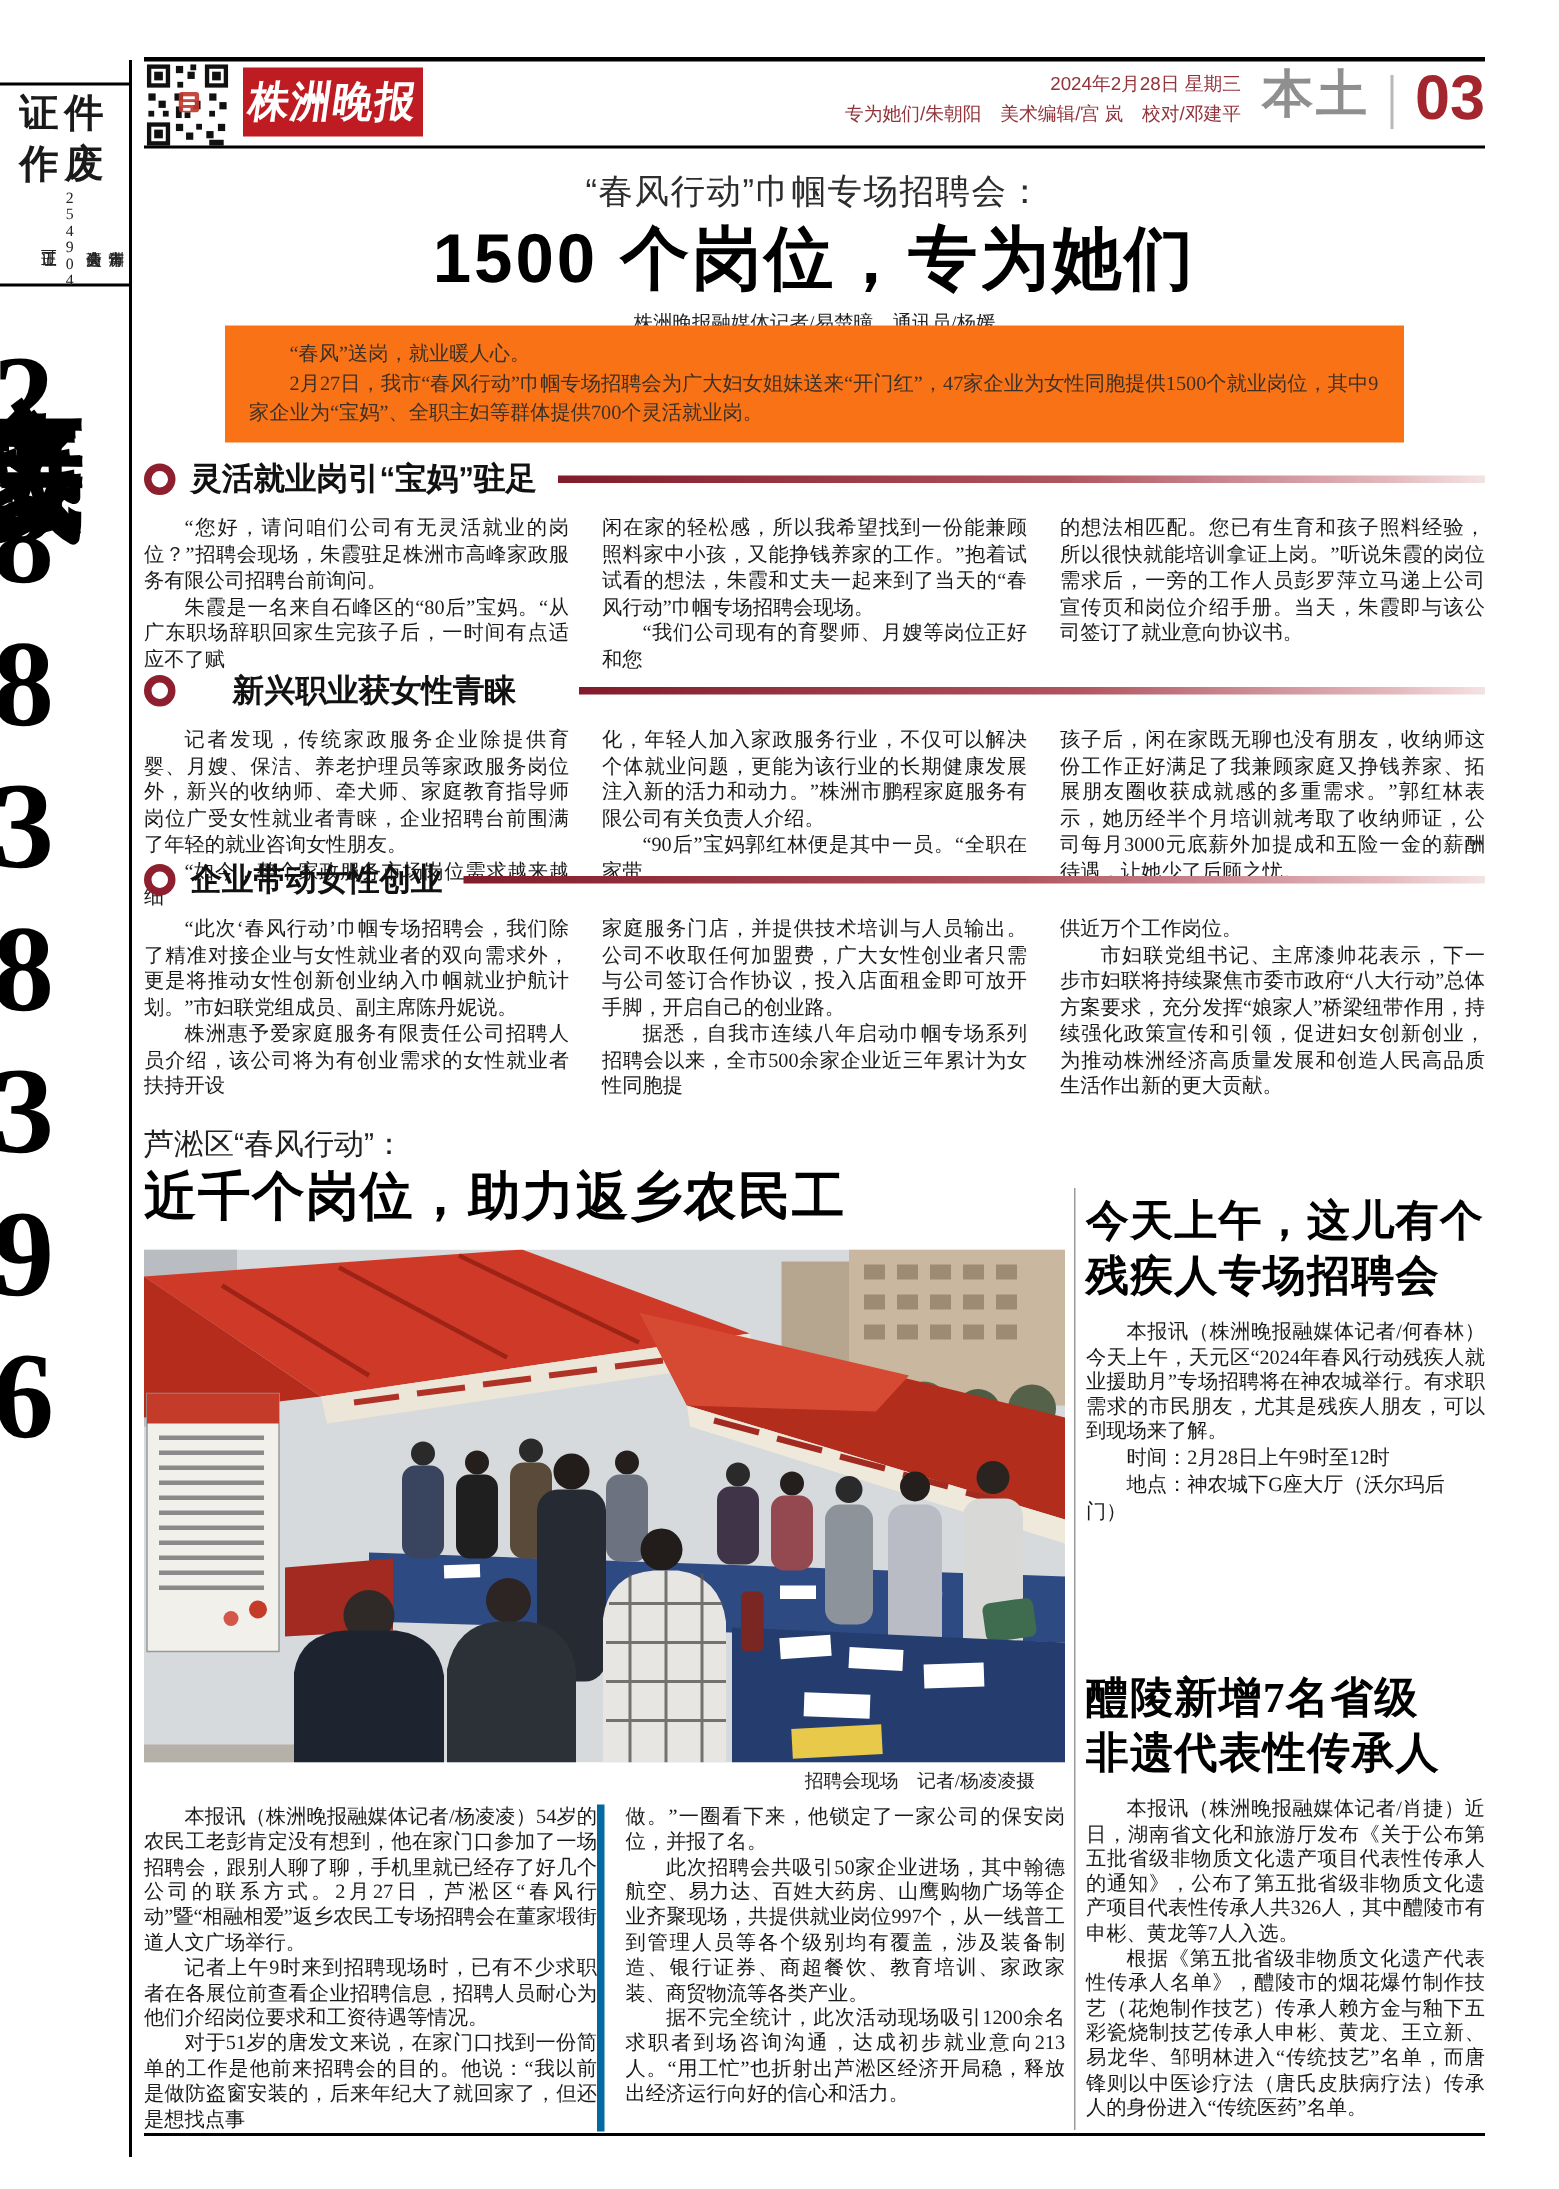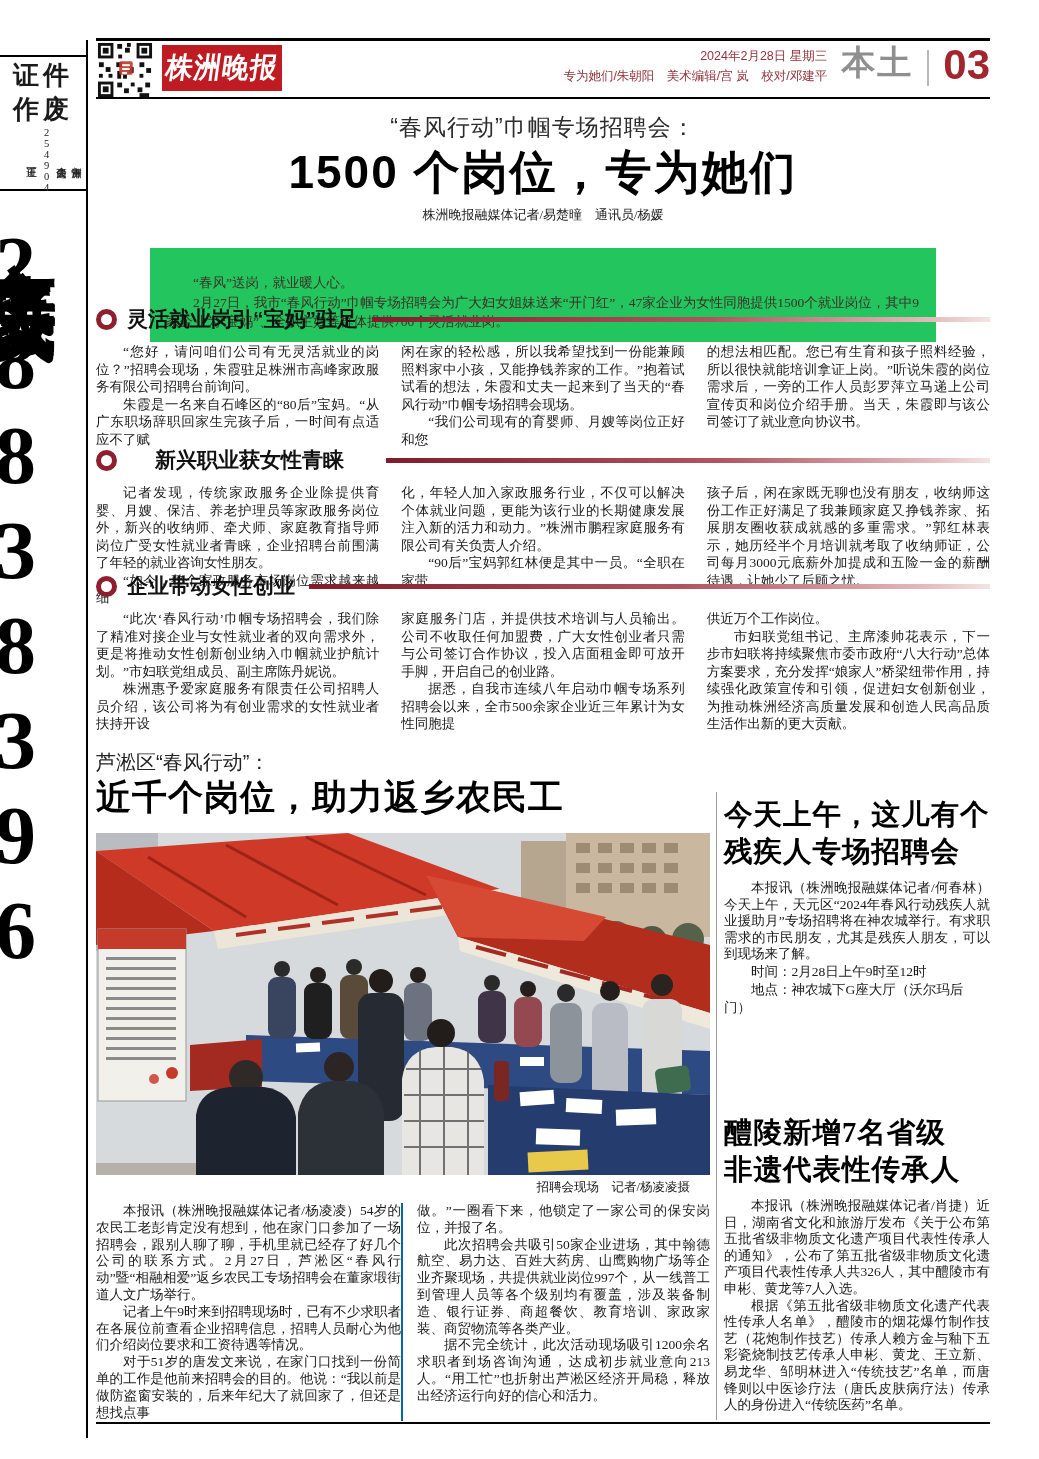--- a/index.html
+++ b/index.html
@@ -37,7 +37,7 @@
   #lead-kicker{left:0;top:112px;width:894px;text-align:center;font-family:"Liberation Sans",sans-serif;font-size:23px;font-weight:500;color:#2d2d2d;letter-spacing:1px;}
   #lead-title{left:0;top:142px;width:894px;text-align:center;font-family:"Liberation Sans",sans-serif;font-weight:900;font-size:46px;color:#000;letter-spacing:2px;}
   #lead-byline{left:0;top:206px;width:894px;text-align:center;font-size:13px;color:#222;}
-  #intro-box{left:54px;top:248px;width:754px;background:#22c55e;padding:25px 16px 10px 16px;}
+  #intro-box{left:54px;top:217px;width:754px;background:#f97316;padding:9px 16px 10px 16px;}
   #intro-box p{margin:0;text-indent:2em;font-size:13.5px;line-height:19.5px;color:#3d3126;}
 
   

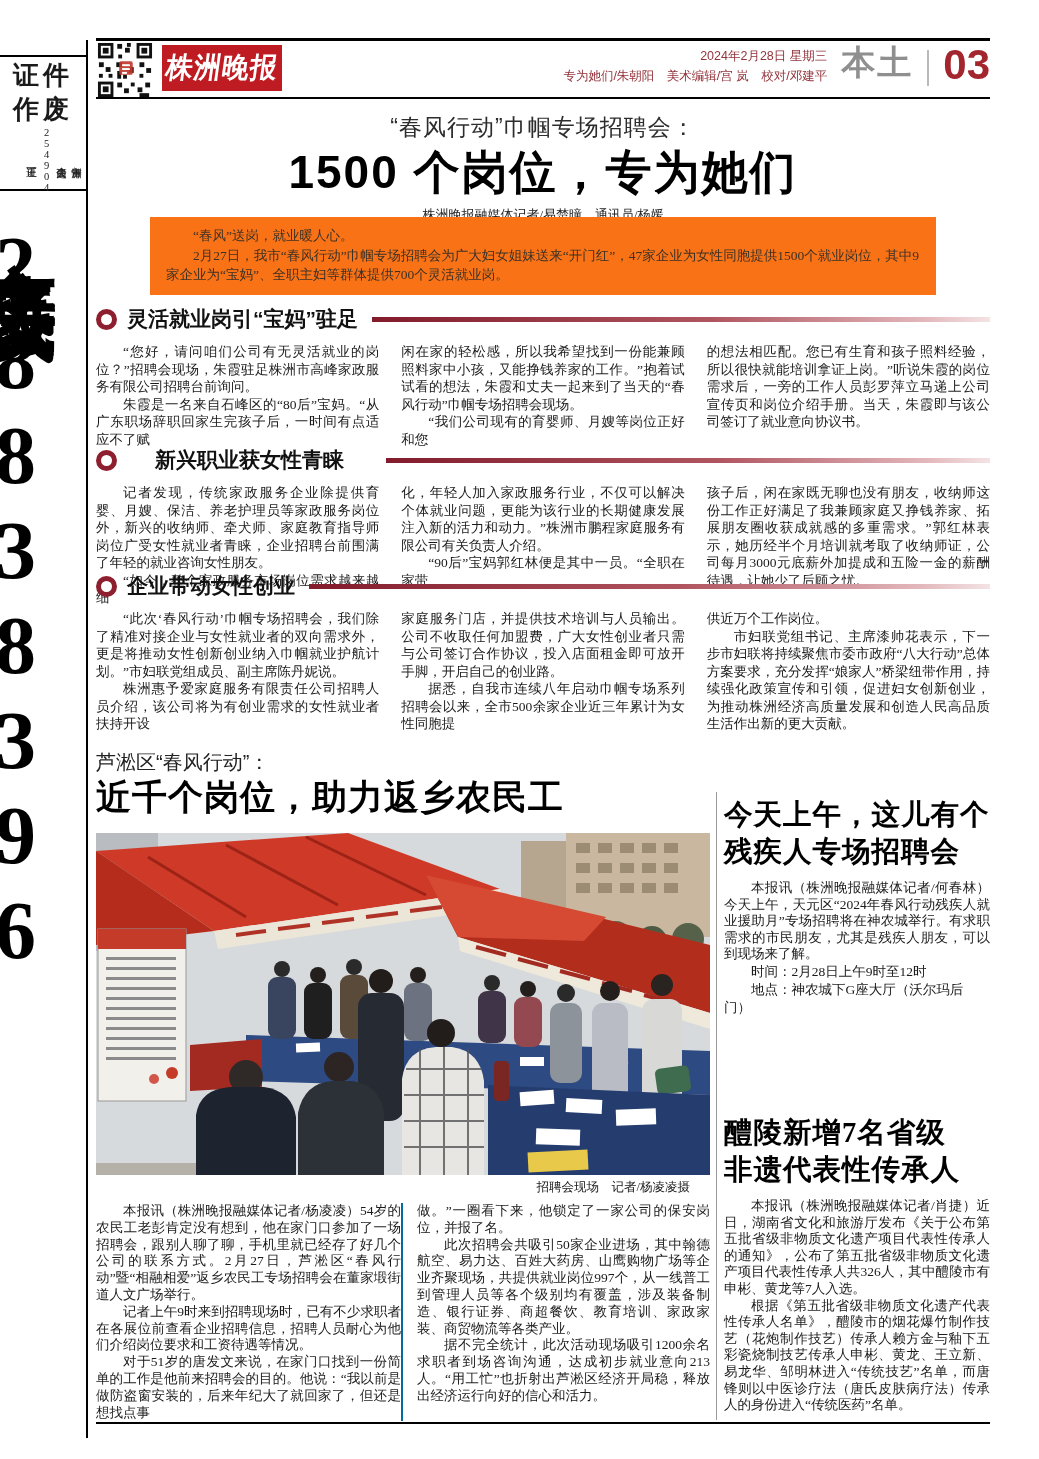--- a/index.html
+++ b/index.html
@@ -59,7 +59,7 @@
   .lu-col{width:50%;box-sizing:border-box;}
   .lu-col p{margin:0;text-indent:2em;font-size:13.5px;line-height:16.8px;text-align:justify;}
   .lu-col p.cont{text-indent:0;}
-  .lu-col.first{border-right:2px solid #0369a1;}
+  .lu-col.first{border-right:5px solid #0369a1;}
   .lu-col.second{padding-left:14px;}
 
   

